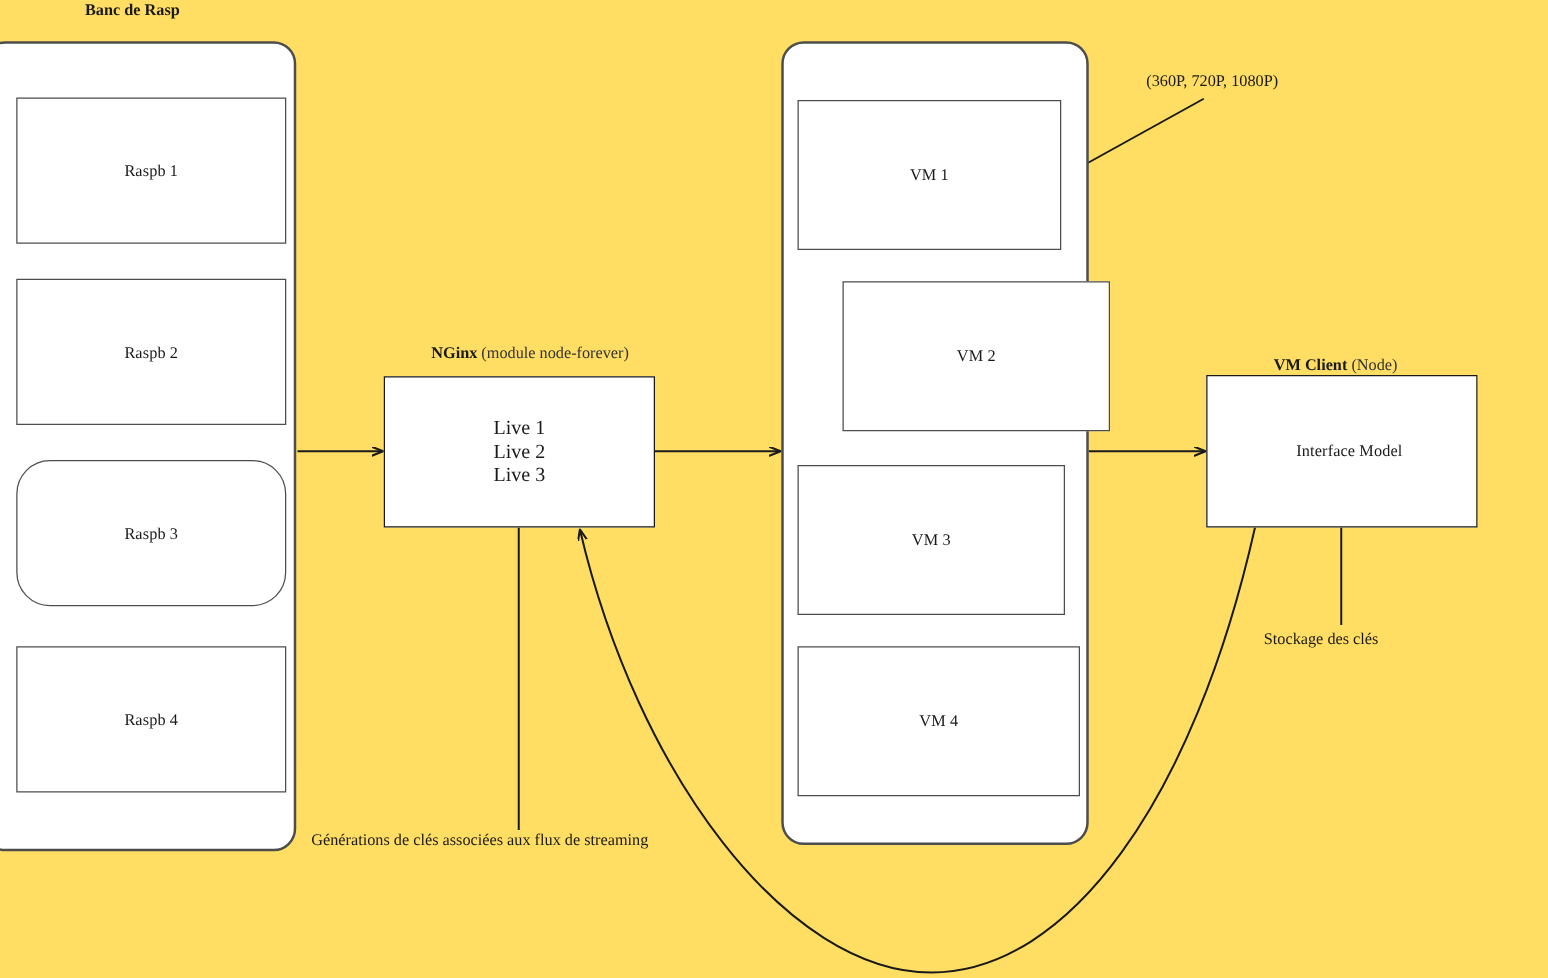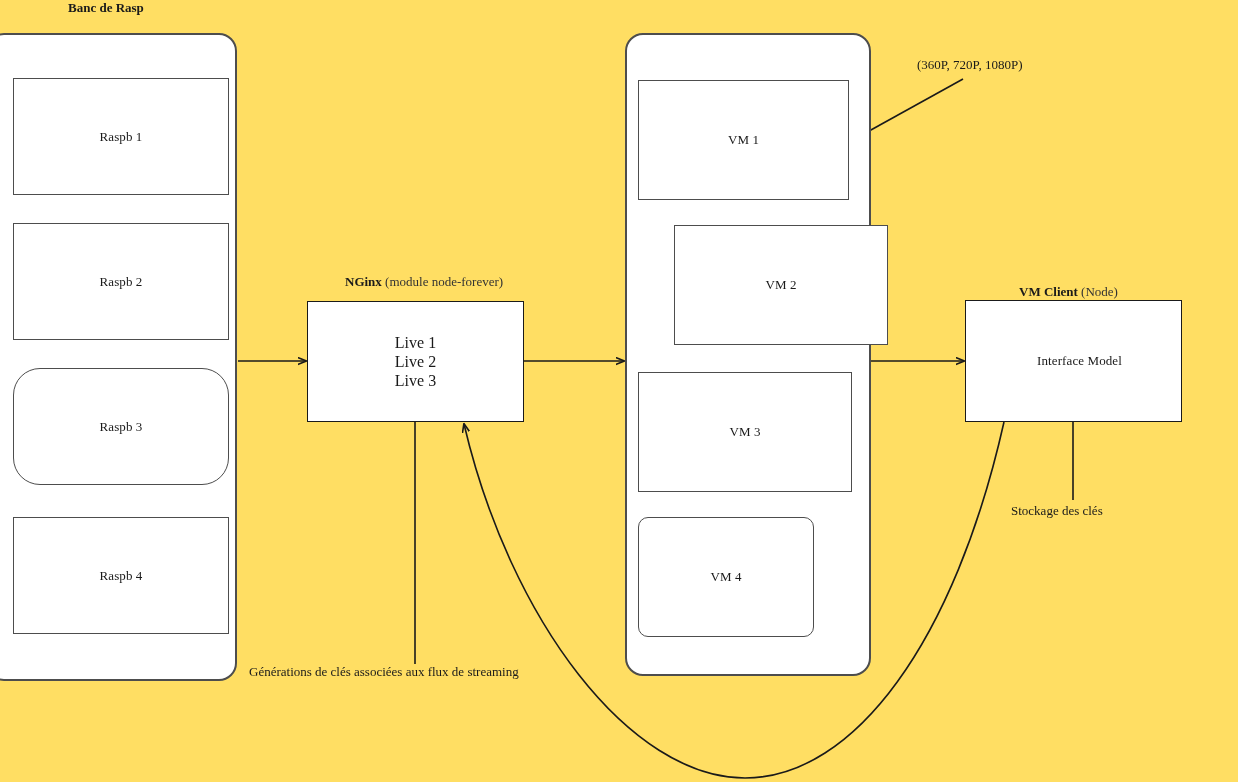--- a/index.html
+++ b/index.html
@@ -150,7 +150,7 @@
   <div class="node-box" style="left:638px; top:372px; width:214px; height:120px;">
     <span class="node-label">VM 3</span>
   </div>
-  <div class="node-box" style="left:638px; top:517px; width:176px; height:120px;border-radius:10px;">
+  <div class="node-box" style="left:638px; top:517px; width:226px; height:120px;">
     <span class="node-label">VM 4</span>
   </div>
 

